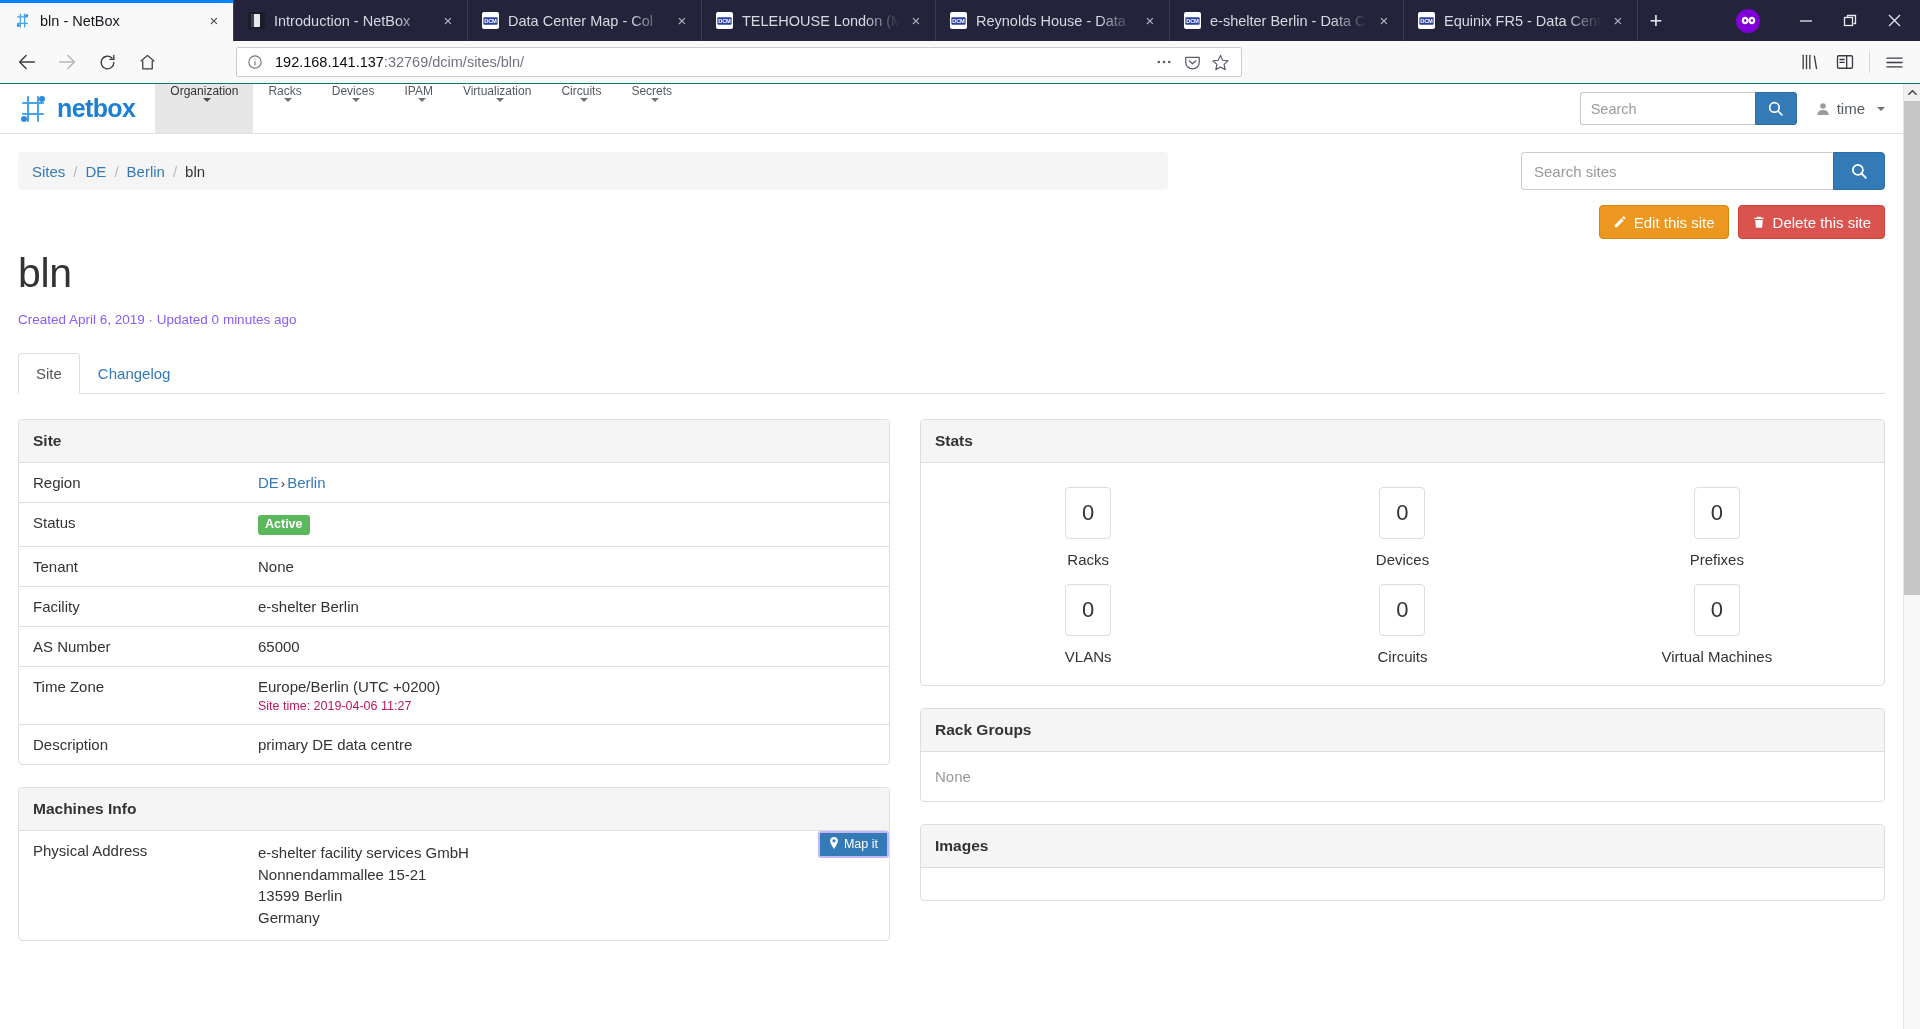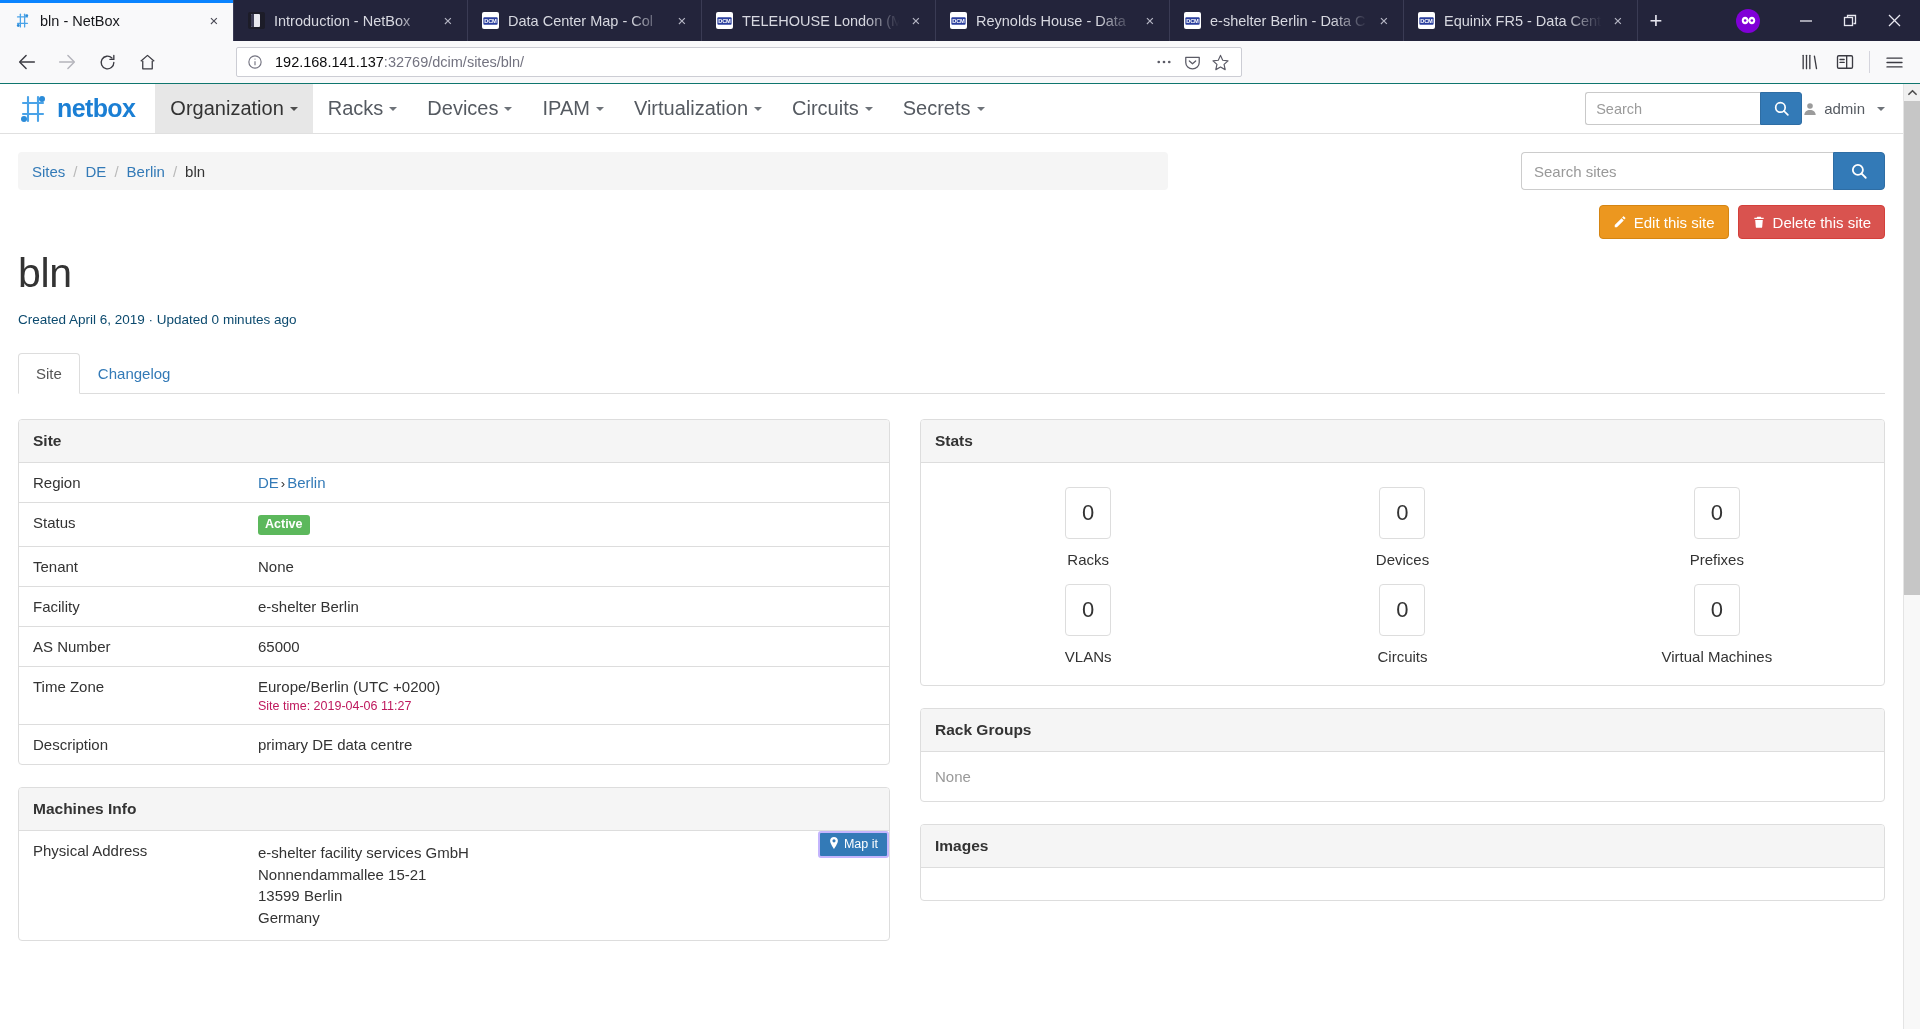--- a/index.html
+++ b/index.html
@@ -153,8 +153,8 @@
   }
   .nb-menu { display: flex; align-items: stretch; }
   .nb-item {
-    display: flex; align-items: center; padding: 0 15px; font-size: 20px;
-    color: #555a61; white-space: nowrap;
+    display: flex; align-items: center; padding: 0 15px; font-size: 12px;
+    color: #555a61; white-space: nowrap; flex-direction: column;
   }
   .nb-item.active { background: #e7e7e7; color: #333; }
   .caret {

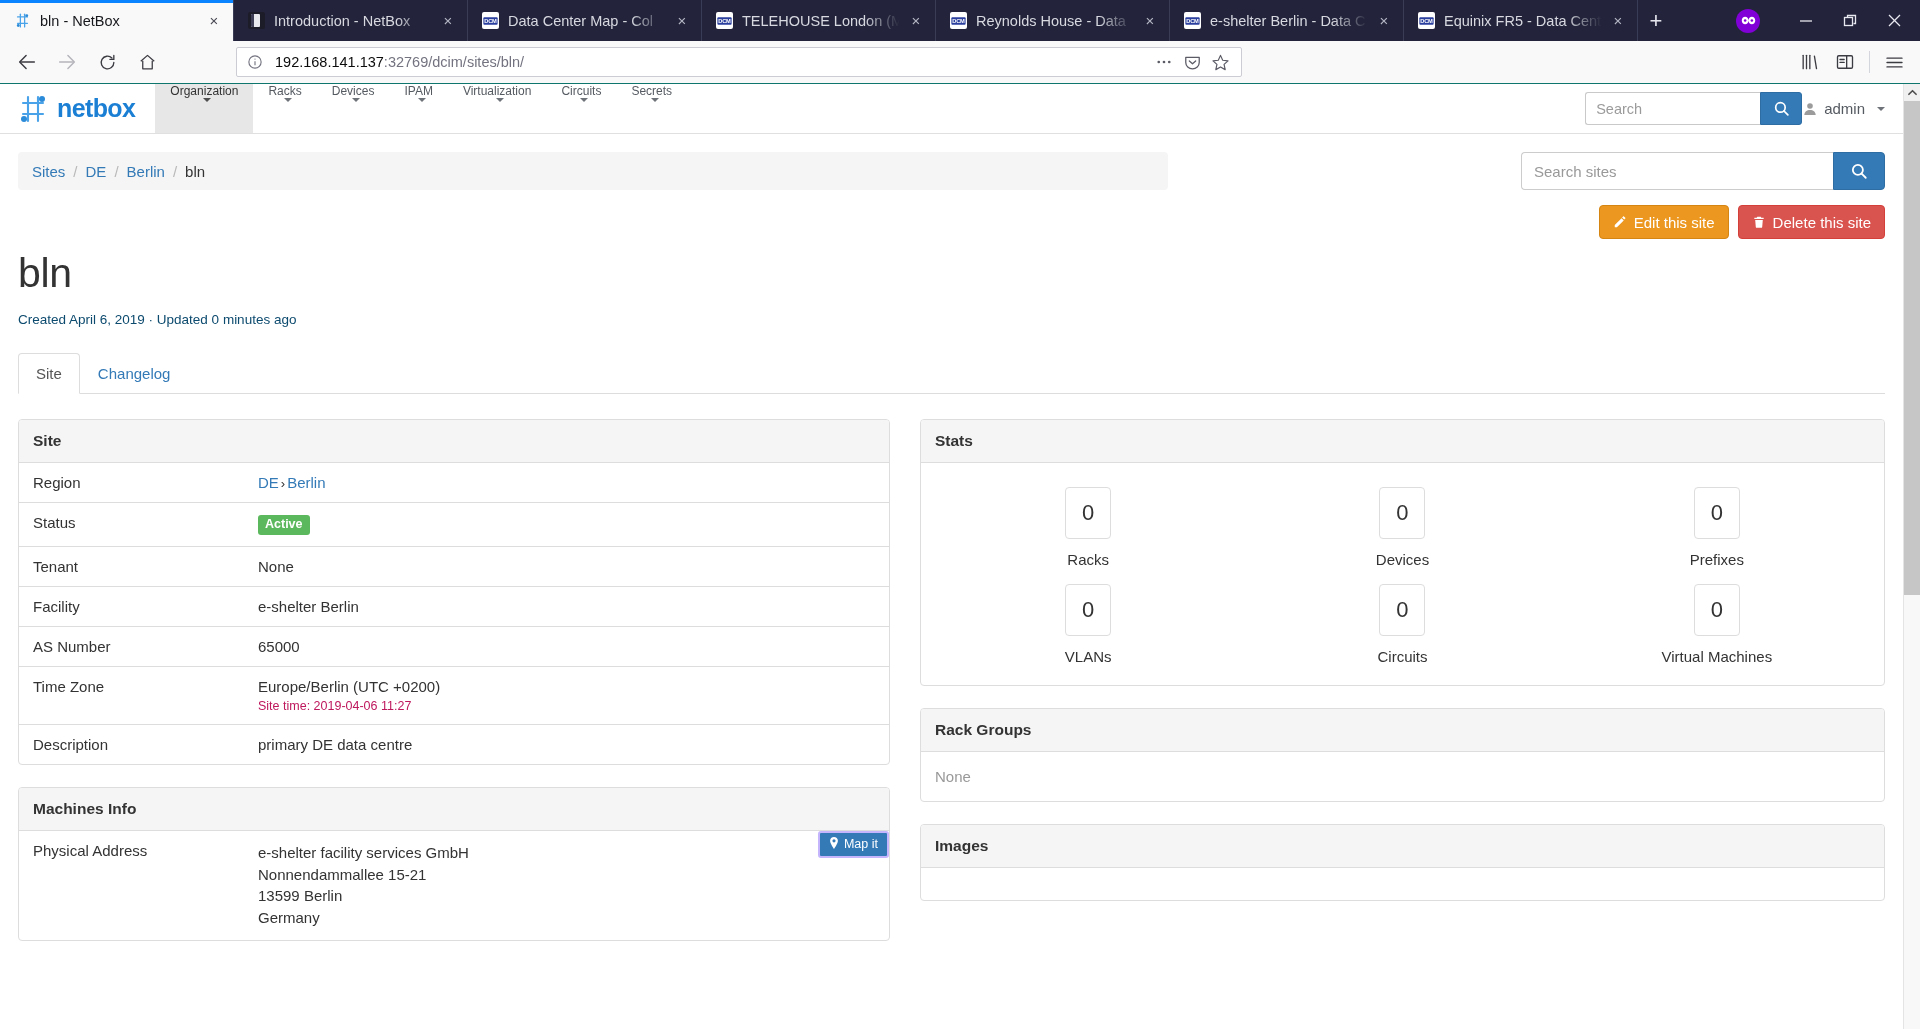--- a/index.html
+++ b/index.html
@@ -162,7 +162,7 @@
     border-left: 4.5px solid transparent; border-right: 4.5px solid transparent;
     border-top: 4.5px solid currentColor; opacity: 0.85;
   }
-  .nb-right { margin-left: auto; display: flex; align-items: center; padding-right: 18px; }
+  .nb-right { margin-left: auto; display: flex; align-items: center; padding-right: 18px; gap: 18px; }
   .nb-search { display: flex; height: 33px; }
   .nb-search input {
     width: 175px; height: 33px; border: 1px solid #c9c9c9; border-right: 0;

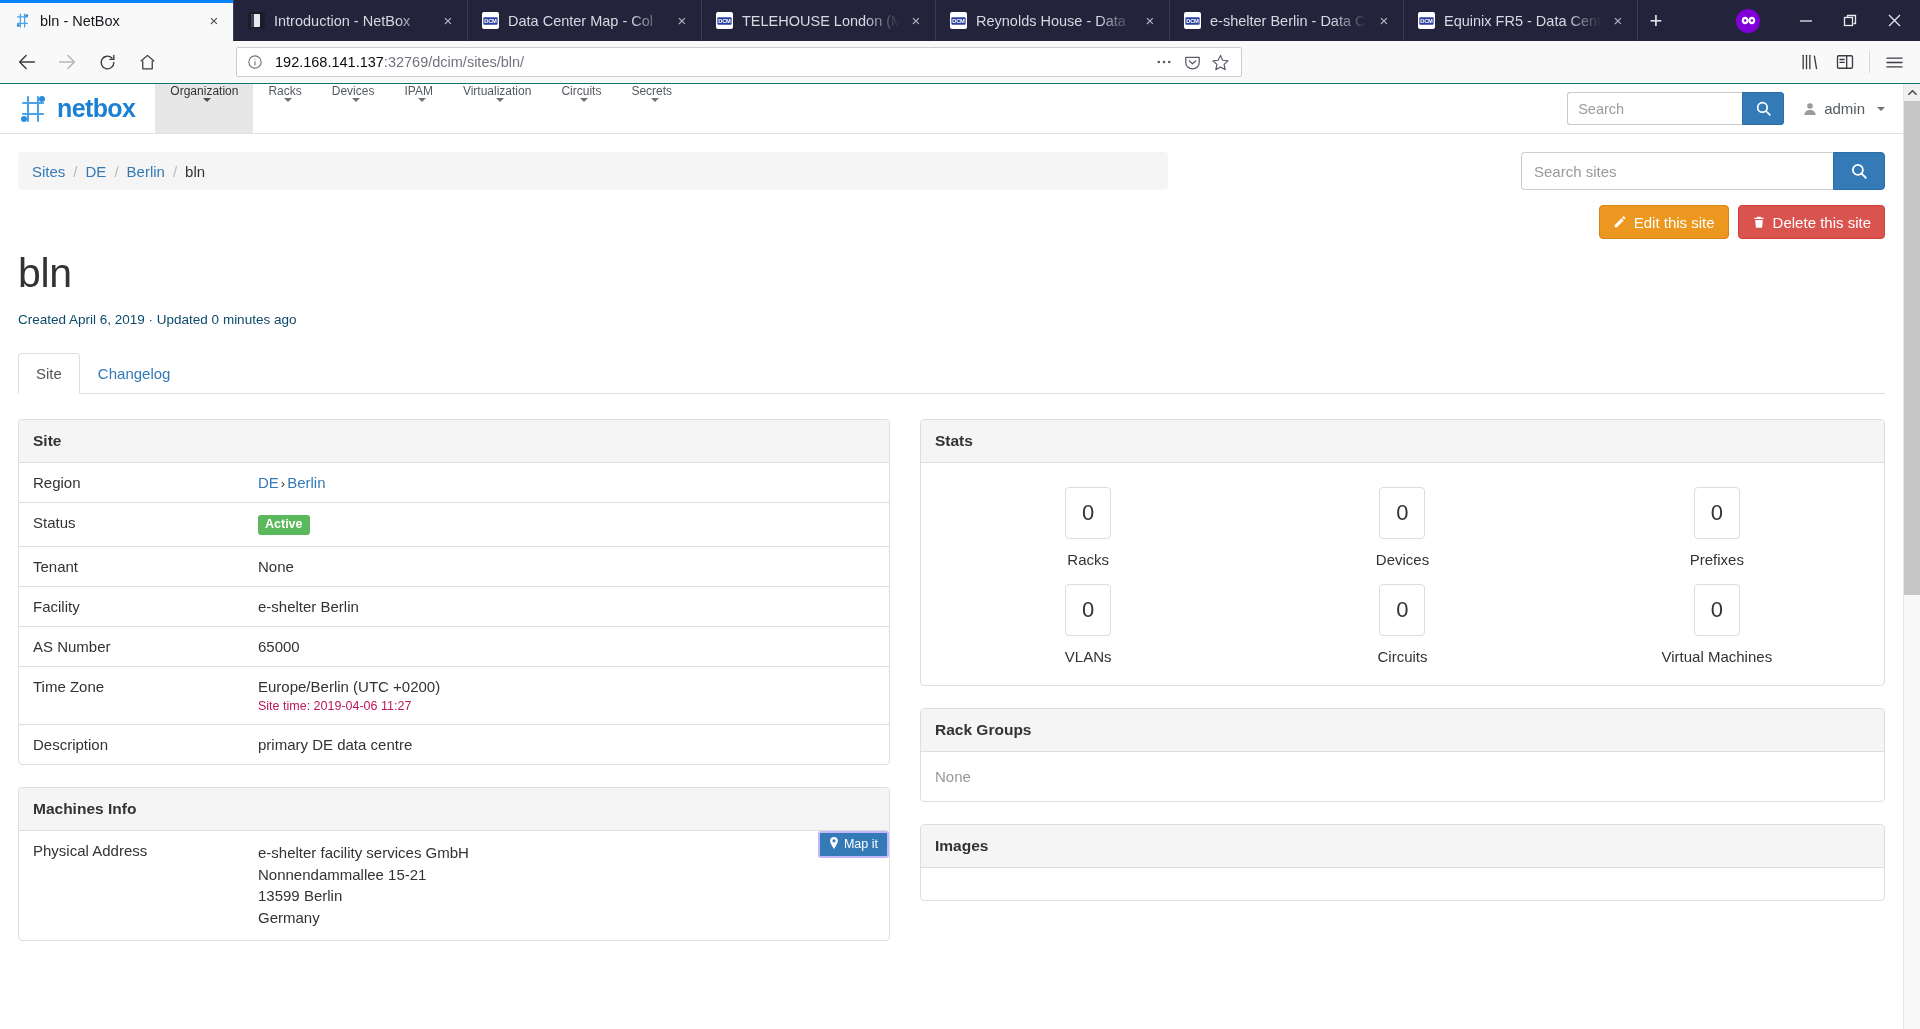--- a/index.html
+++ b/index.html
@@ -534,7 +534,7 @@
                   <path d="M3.5 21c0-4.7 3.8-7.5 8.5-7.5s8.5 2.8 8.5 7.5z"></path>
               </svg>
             </span>
-            <span>admin</span>
+            <span>time</span>
             <i class="caret"></i>
           </div>
         </div>

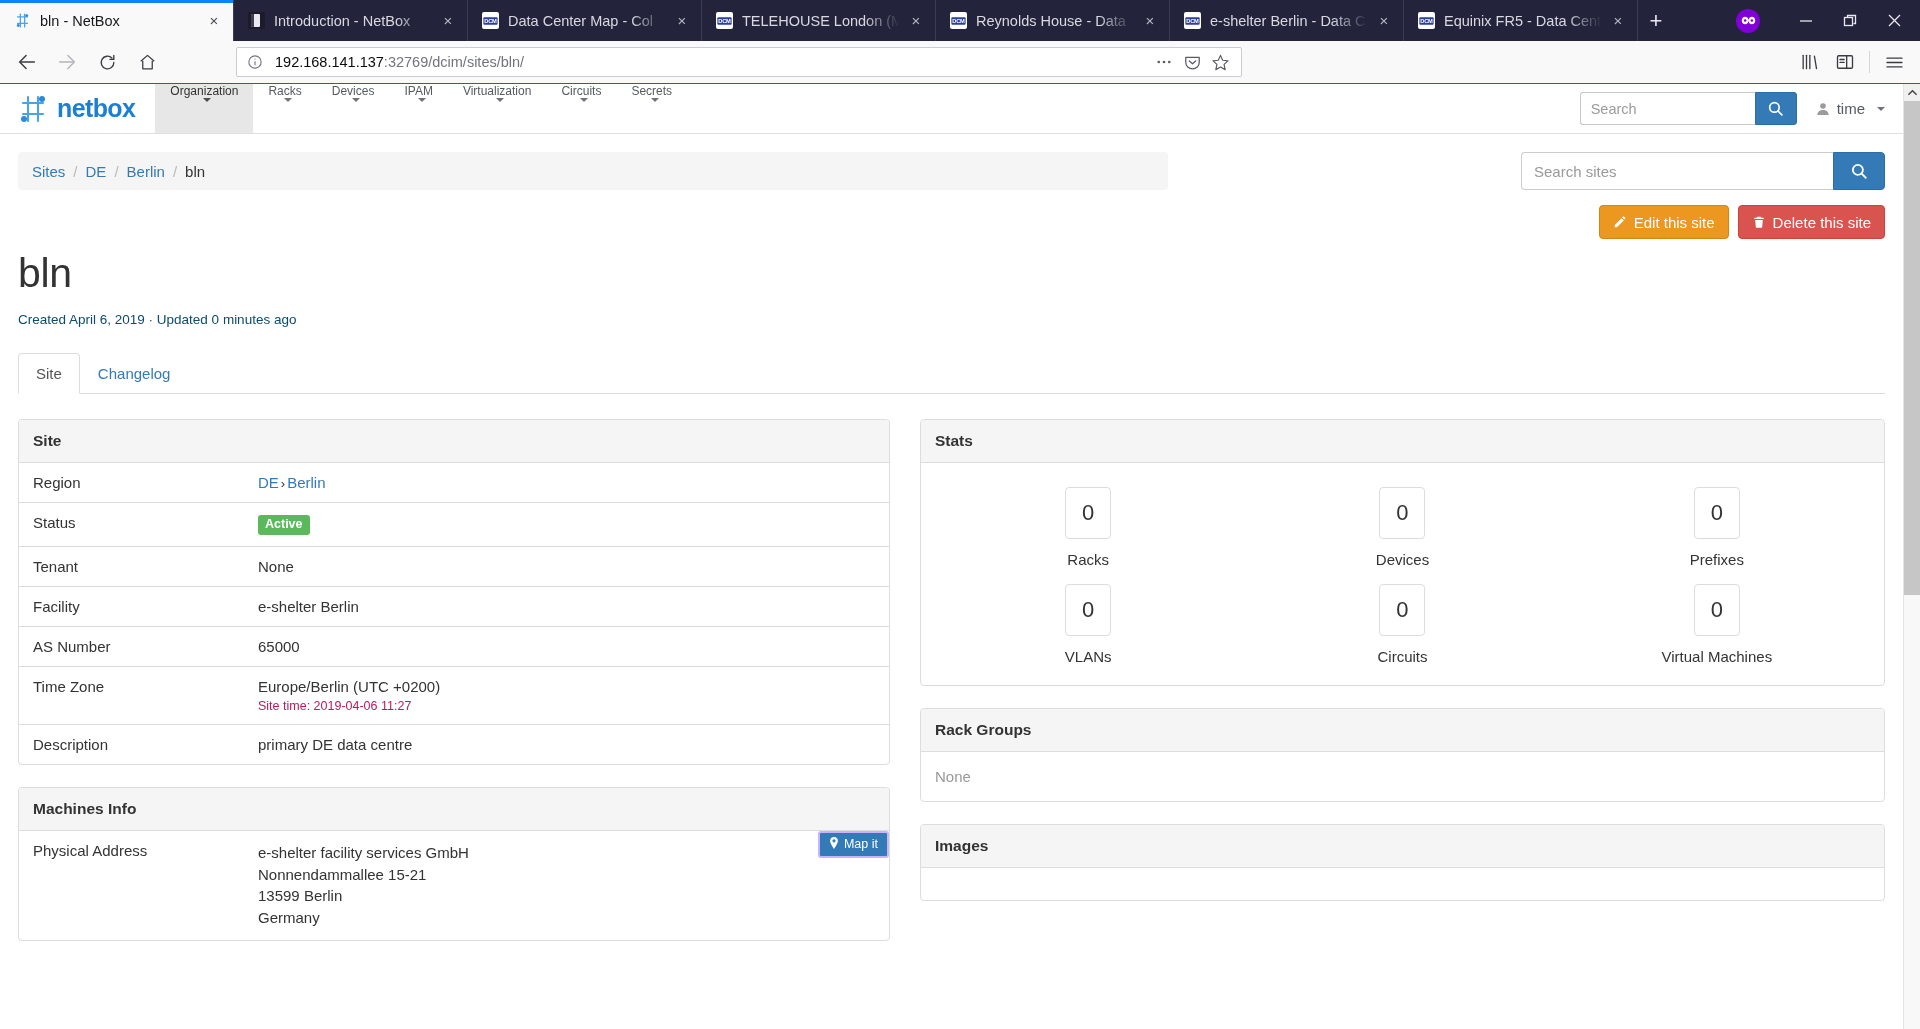--- a/index.html
+++ b/index.html
@@ -218,7 +218,7 @@
     font-size: 41px; font-weight: normal; color: #333; margin-top: 12px;
     letter-spacing: -0.3px; line-height: 1.1;
   }
-  .subtle { font-size: 13.5px; color: #0c4a6e; margin-top: 16px; }
+  .subtle { font-size: 13.5px; color: #8b5cf6; margin-top: 16px; }
 
   .tabs {
     display: flex; border-bottom: 1px solid #ddd; margin-top: 25px; align-items: flex-end;

